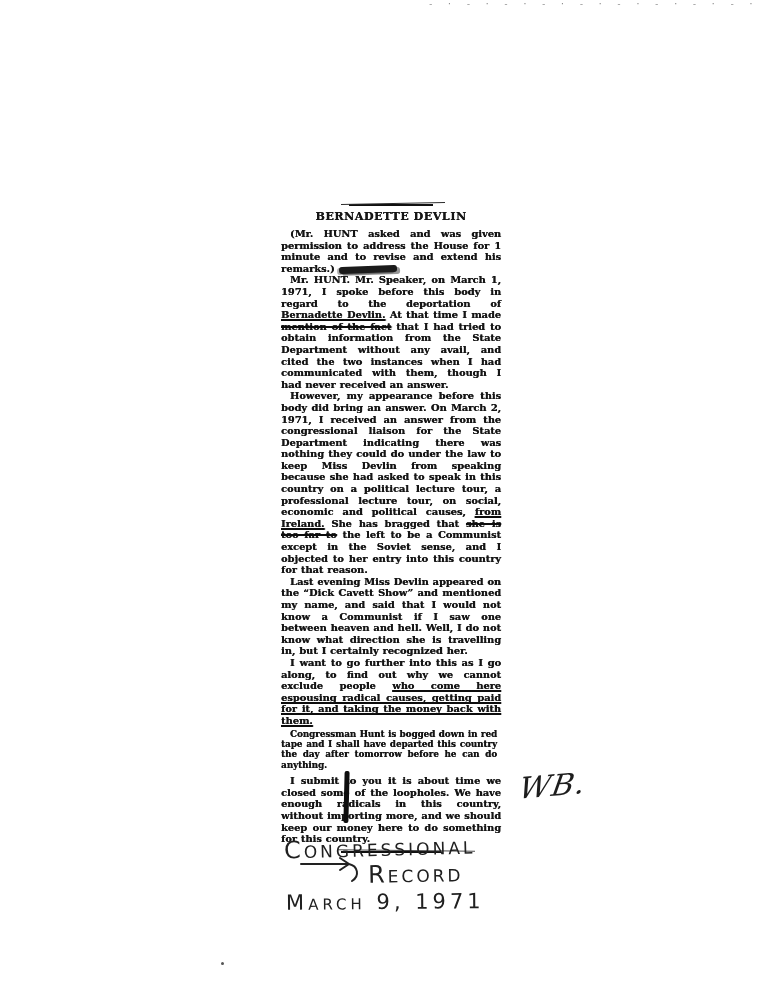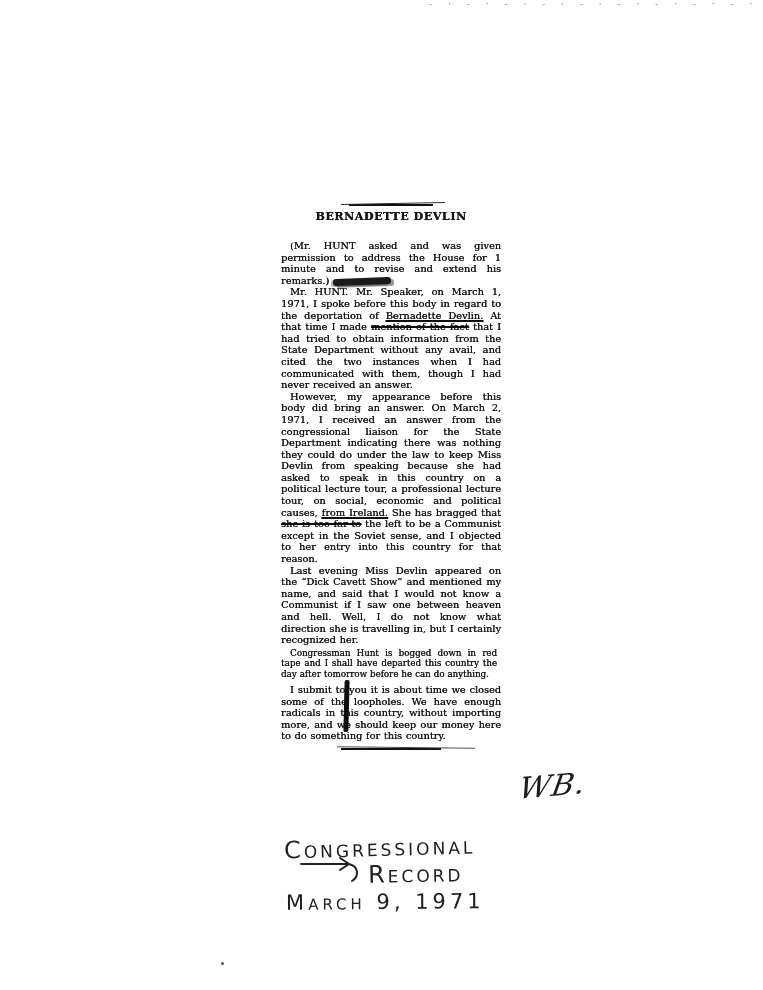--- a/index.html
+++ b/index.html
@@ -32,7 +32,7 @@
     border-top:1.4px solid #2c2c2c; transform:rotate(-1.2deg);
   }
   .clip-title{
-    margin:0 0 17px 0; text-align:center;
+    margin:0 0 5px 0; text-align:center;
     font-size:11px; font-weight:bold; letter-spacing:0.6px;
     text-shadow:0.3px 0 0 currentColor;
   }

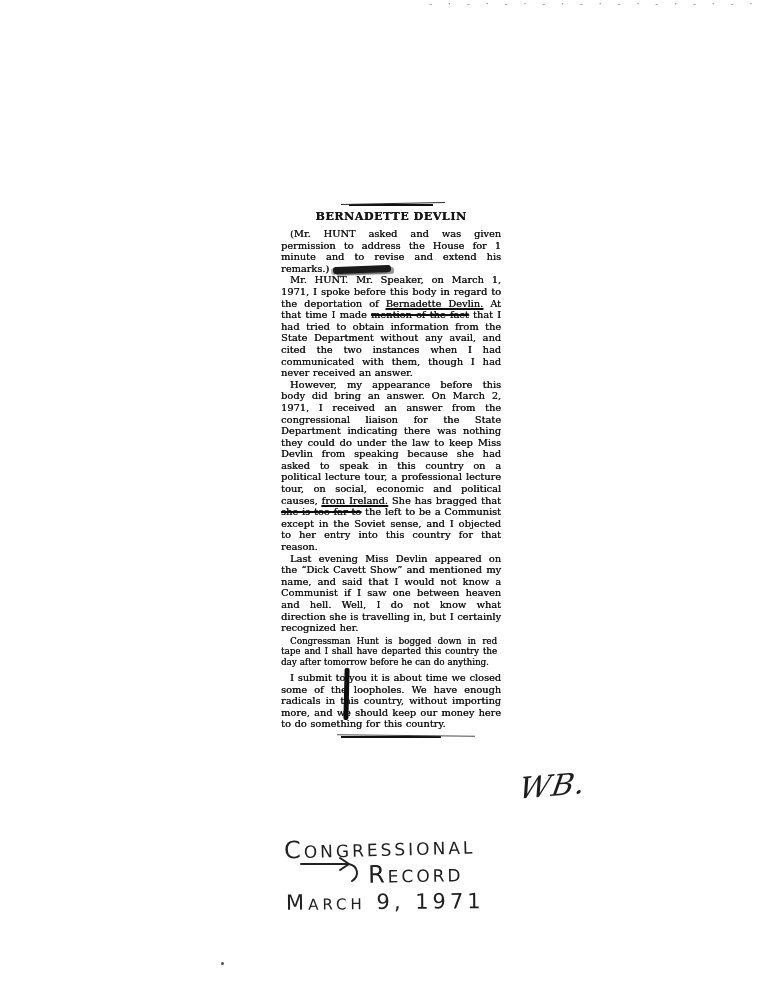--- a/index.html
+++ b/index.html
@@ -41,6 +41,7 @@
     text-align:justify; text-indent:9px;
     text-shadow:0.3px 0 0 currentColor;
     word-spacing:0.5px;
+    font-weight:bold;
   }
   .para.quote{
     font-size:8.7px; line-height:10.4px; margin:2px 4px 3px 0;

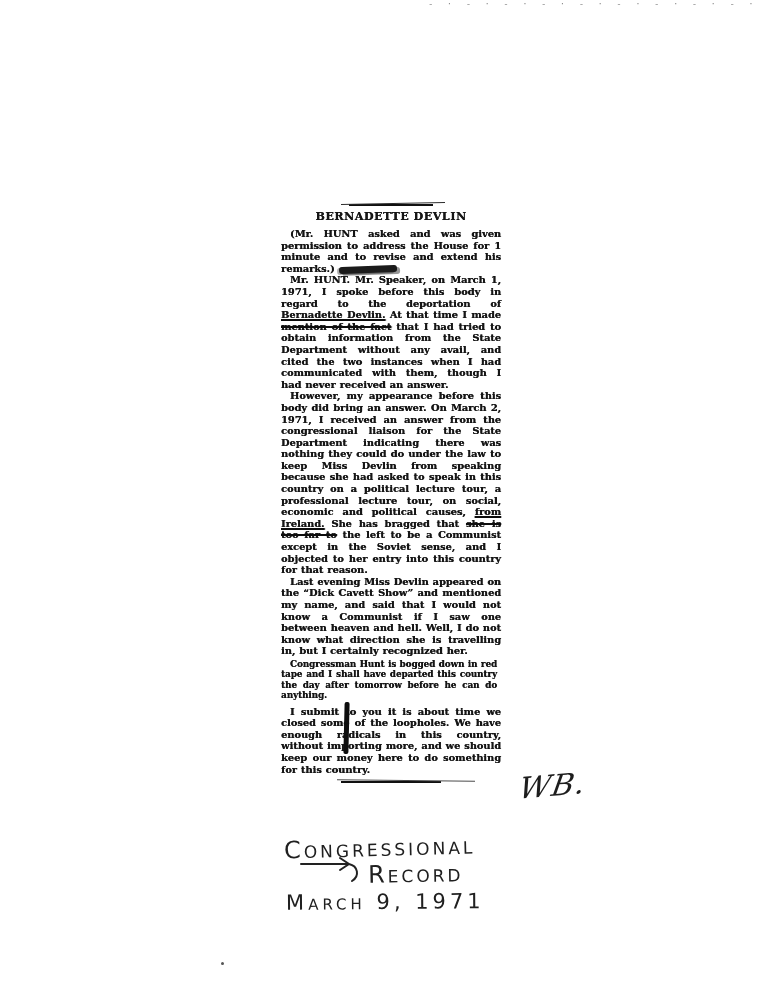--- a/index.html
+++ b/index.html
@@ -112,6 +112,7 @@
         <p class="para body"><span class="seg">Mr. HUNT. Mr. Speaker, on March 1, 1971, I spoke before this body in regard to the deportation of </span><span class="seg u">Bernadette Devlin.</span><span class="seg"> At that time I made </span><span class="seg s">mention of the fact</span><span class="seg"> that I had tried to obtain information from the State Department without any avail, and cited the two instances when I had communicated with them, though I had never received an answer.</span></p>
         <p class="para body"><span class="seg">However, my appearance before this body did bring an answer. On March 2, 1971, I received an answer from the congressional liaison for the State Department indicating there was nothing they could do under the law to keep Miss Devlin from speaking because she had asked to speak in this country on a political lecture tour, a professional lecture tour, on social, economic and political causes, </span><span class="seg u">from Ireland.</span><span class="seg"> She has bragged that </span><span class="seg s">she is too far to</span><span class="seg"> the left to be a Communist except in the Soviet sense, and I objected to her entry into this country for that reason.</span></p>
         <p class="para body"><span class="seg">Last evening Miss Devlin appeared on the “Dick Cavett Show” and mentioned my name, and said that I would not know a Communist if I saw one between heaven and hell. Well, I do not know what direction she is travelling in, but I certainly recognized her.</span></p>
+        <p class="para body"><span class="seg">I want to go further into this as I go along, to find out why we cannot exclude people </span><span class="seg u">who come here espousing radical causes, getting paid for it, and taking the money back with them.</span></p>
         <p class="para quote"><span class="seg">Congressman Hunt is bogged down in red tape and I shall have departed this country the day after tomorrow before he can do anything.</span></p>
         <p class="para last"><span class="seg">I submit to you it is about time we closed some of the loopholes. We have enough radicals in this country, without importing more, and we should keep our money here to do something for this country.</span></p>
       </div>

